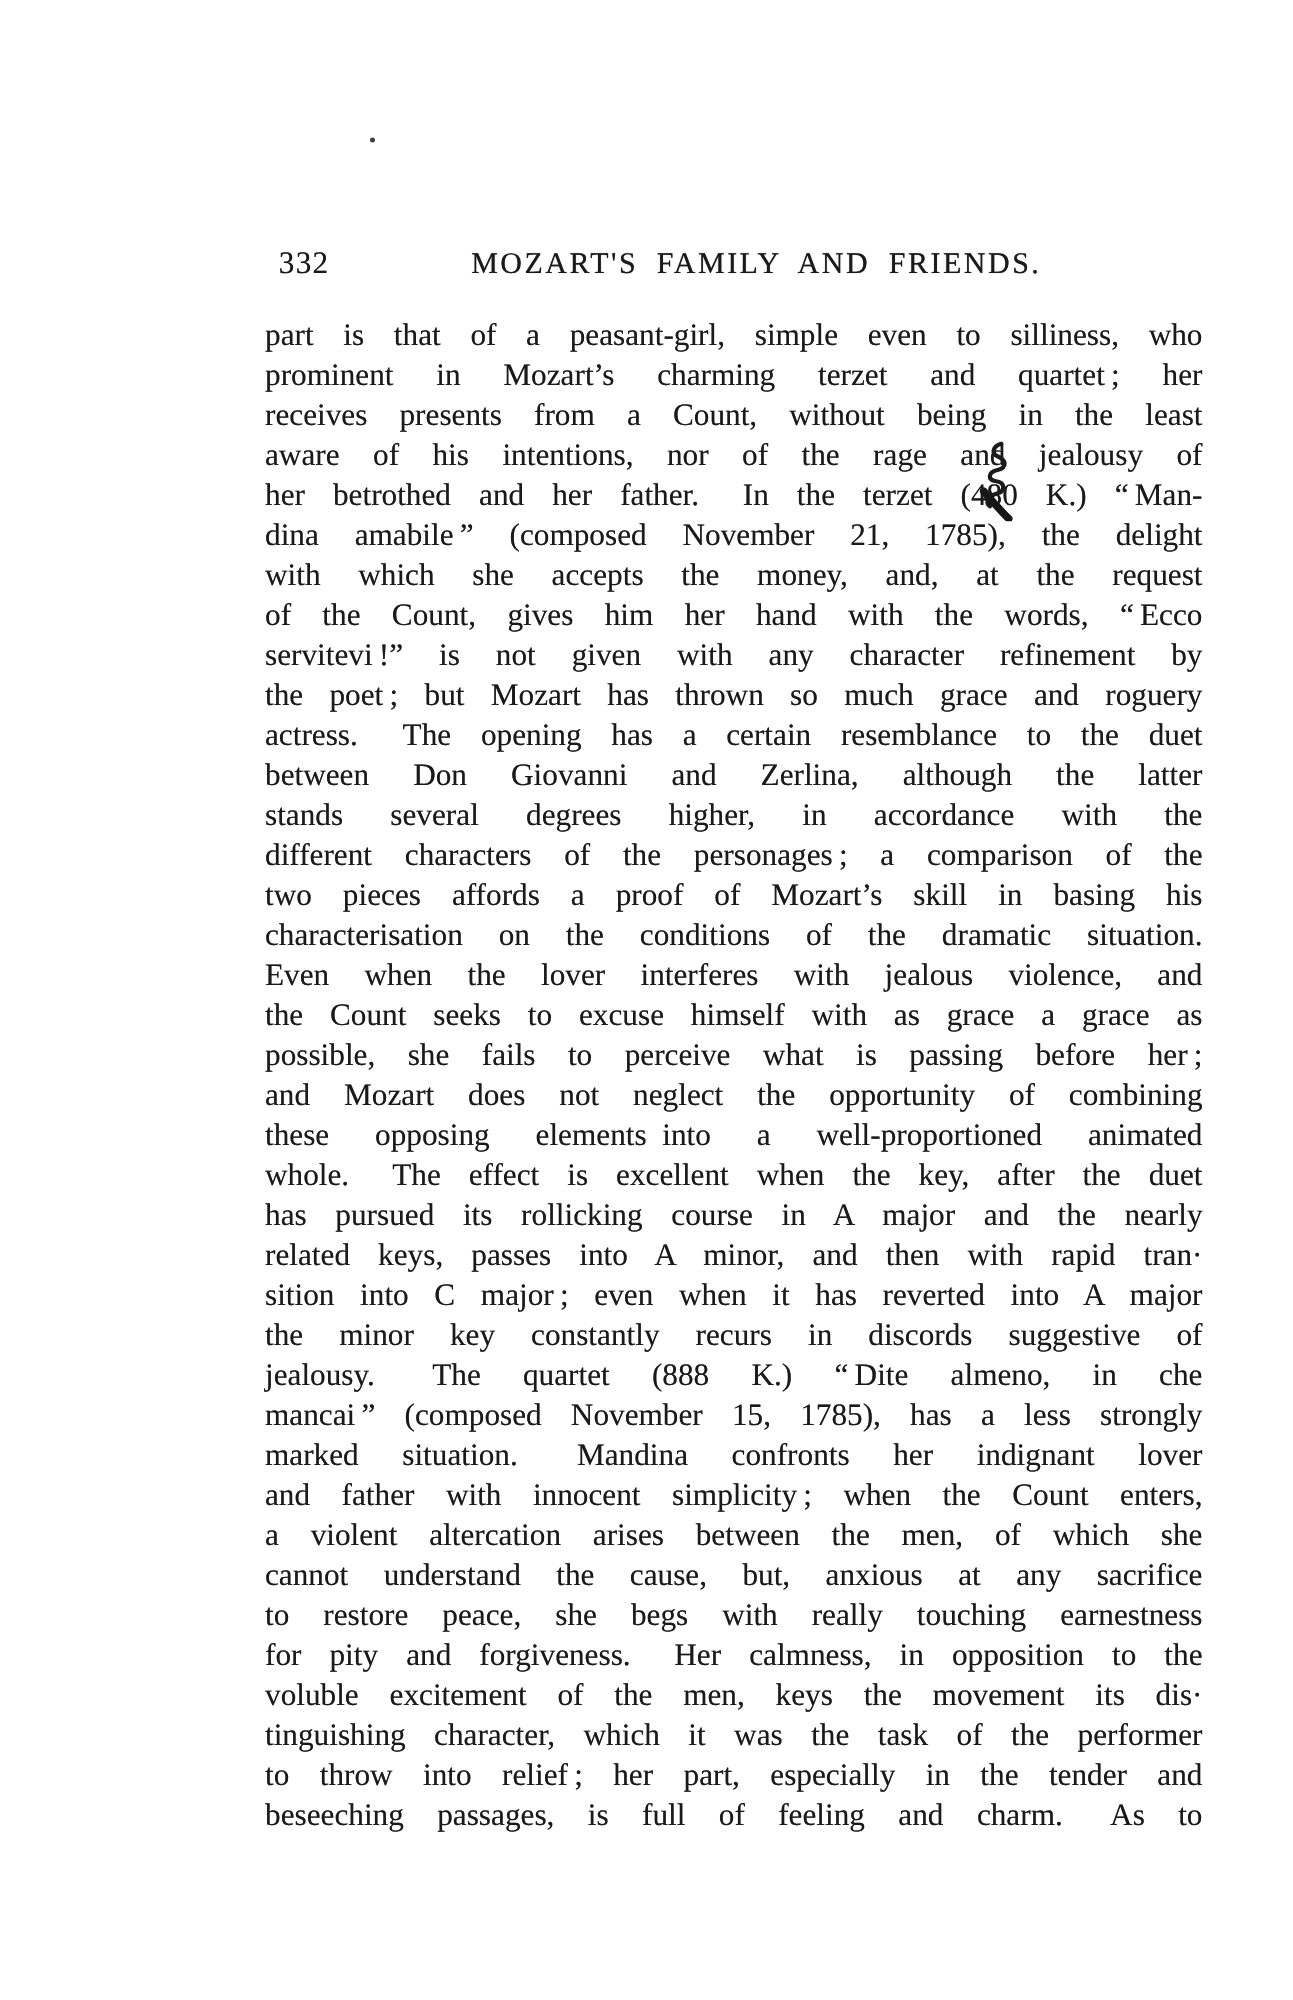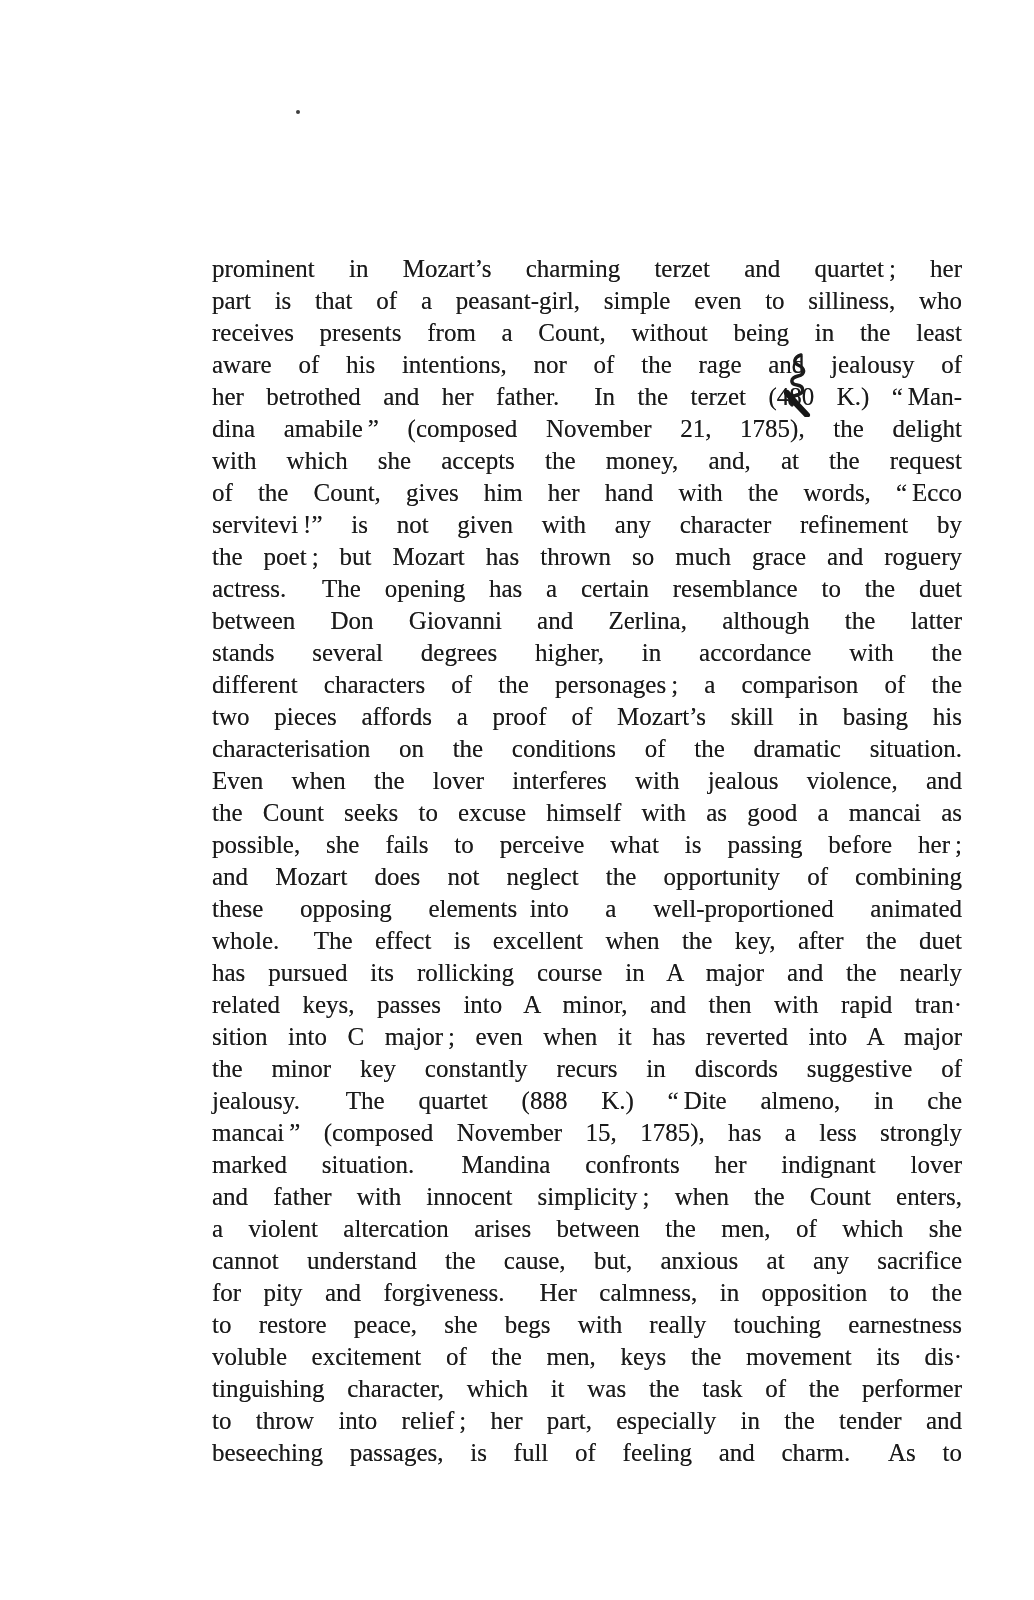--- a/index.html
+++ b/index.html
@@ -44,6 +44,10 @@
 
 <div class="page">
 
+  <div class="header">
+    <span class="pagenum">332</span>
+    <div class="running-title">MOZART'S FAMILY AND FRIENDS.</div>
+  </div>
 
   <div class="body-text" id="body-text">
       <div class="line">prominent in Mozart’s charming terzet and quartet ; her</div>

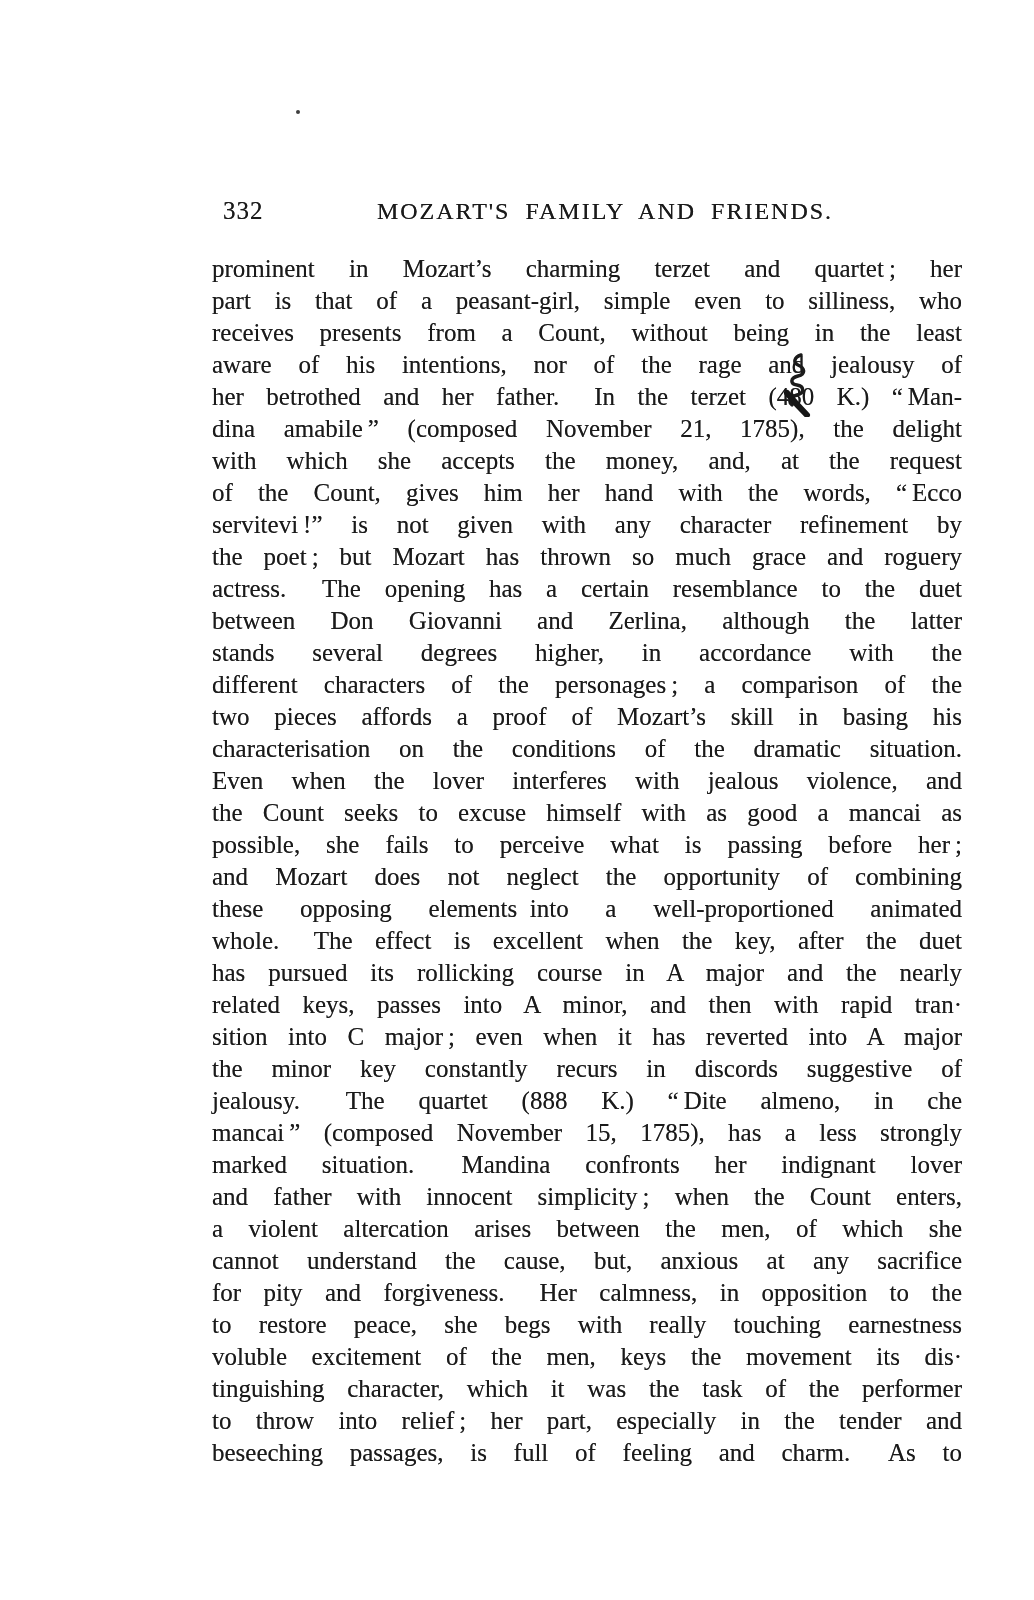--- a/index.html
+++ b/index.html
@@ -50,8 +50,8 @@
   </div>
 
   <div class="body-text" id="body-text">
+      <div class="line">part is that of a peasant-girl, simple even to silliness, who</div>
       <div class="line">prominent in Mozart’s charming terzet and quartet ; her</div>
-      <div class="line">part is that of a peasant-girl, simple even to silliness, who</div>
       <div class="line">receives presents from a Count, without being in the least</div>
       <div class="line">aware of his intentions, nor of the rage and jealousy of</div>
       <div class="line"><span>her betrothed and her father.  In the terzet (4</span><span class="inkwrap"><span>8</span><svg class="inkmark" viewBox="0 0 37 64" xmlns="http://www.w3.org/2000/svg">

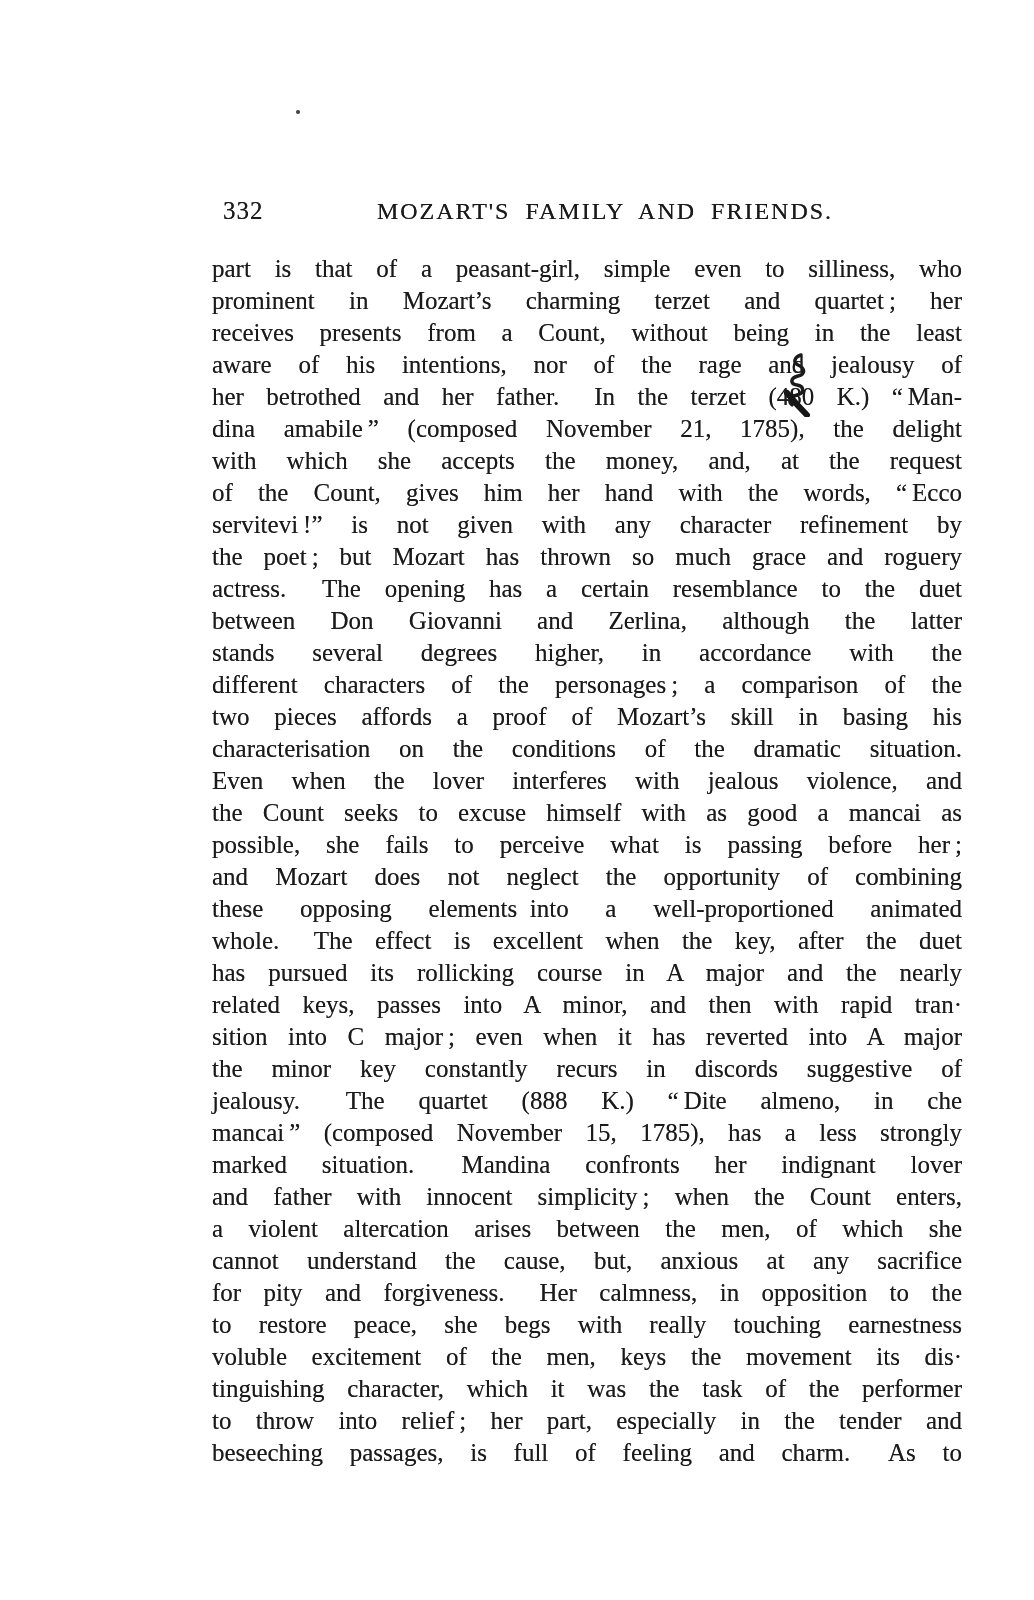--- a/index.html
+++ b/index.html
@@ -70,7 +70,7 @@
       <div class="line">two pieces affords a proof of Mozart’s skill in basing his</div>
       <div class="line">characterisation on the conditions of the dramatic situation.</div>
       <div class="line">Even when the lover interferes with jealous violence, and</div>
-      <div class="line">the Count seeks to excuse himself with as good a mancai as</div>
+      <div class="line">the Count seeks to excuse himself with as grace a grace as</div>
       <div class="line">possible, she fails to perceive what is passing before her ;</div>
       <div class="line">and Mozart does not neglect the opportunity of combining</div>
       <div class="line">these opposing elements into a well-proportioned animated</div>

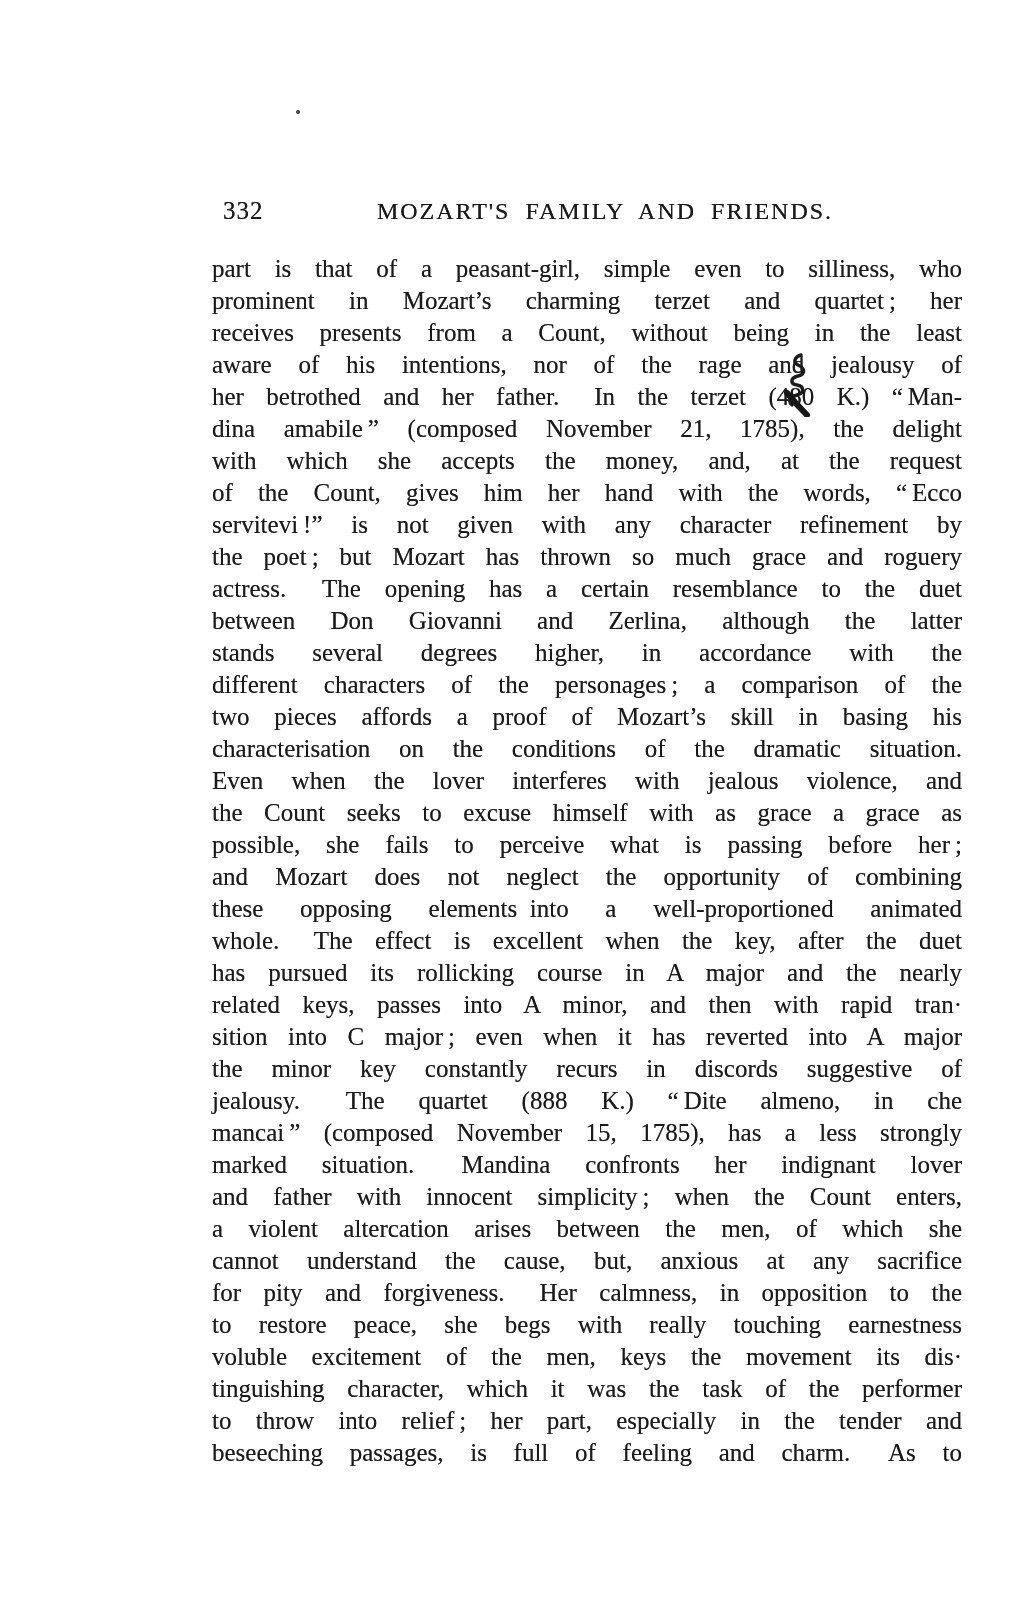--- a/index.html
+++ b/index.html
@@ -85,8 +85,8 @@
       <div class="line">and father with innocent simplicity ; when the Count enters,</div>
       <div class="line">a violent altercation arises between the men, of which she</div>
       <div class="line">cannot understand the cause, but, anxious at any sacrifice</div>
+      <div class="line">to restore peace, she begs with really touching earnestness</div>
       <div class="line">for pity and forgiveness.  Her calmness, in opposition to the</div>
-      <div class="line">to restore peace, she begs with really touching earnestness</div>
       <div class="line">voluble excitement of the men, keys the movement its dis·</div>
       <div class="line">tinguishing character, which it was the task of the performer</div>
       <div class="line">to throw into relief ; her part, especially in the tender and</div>

